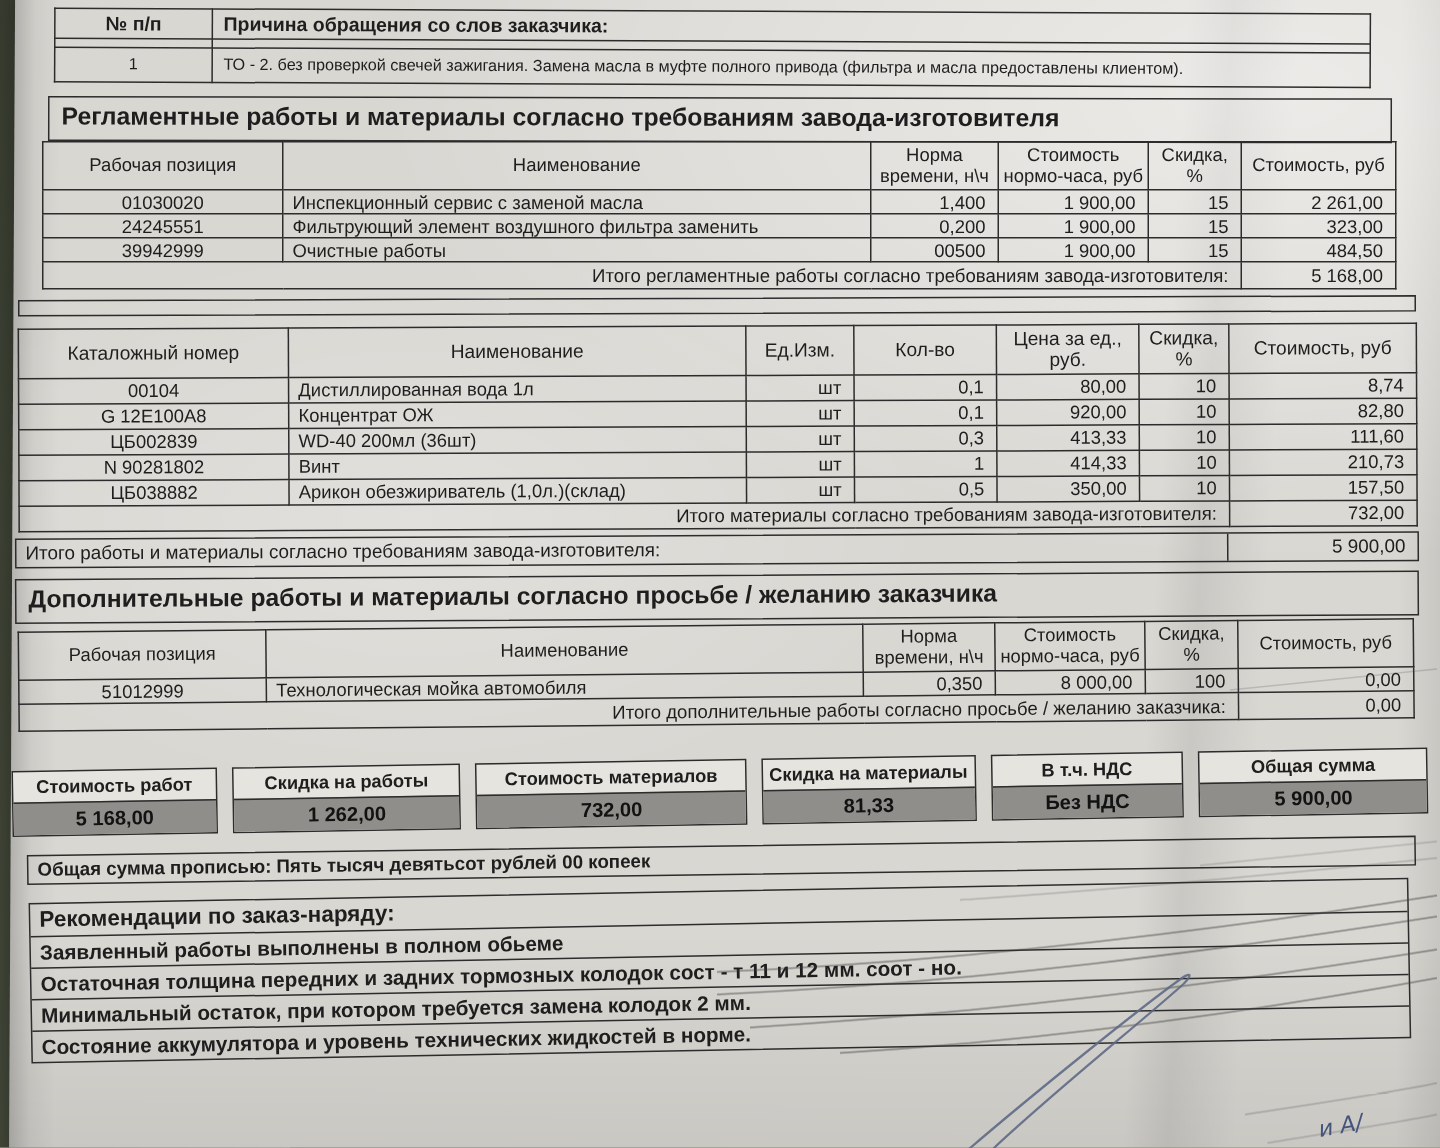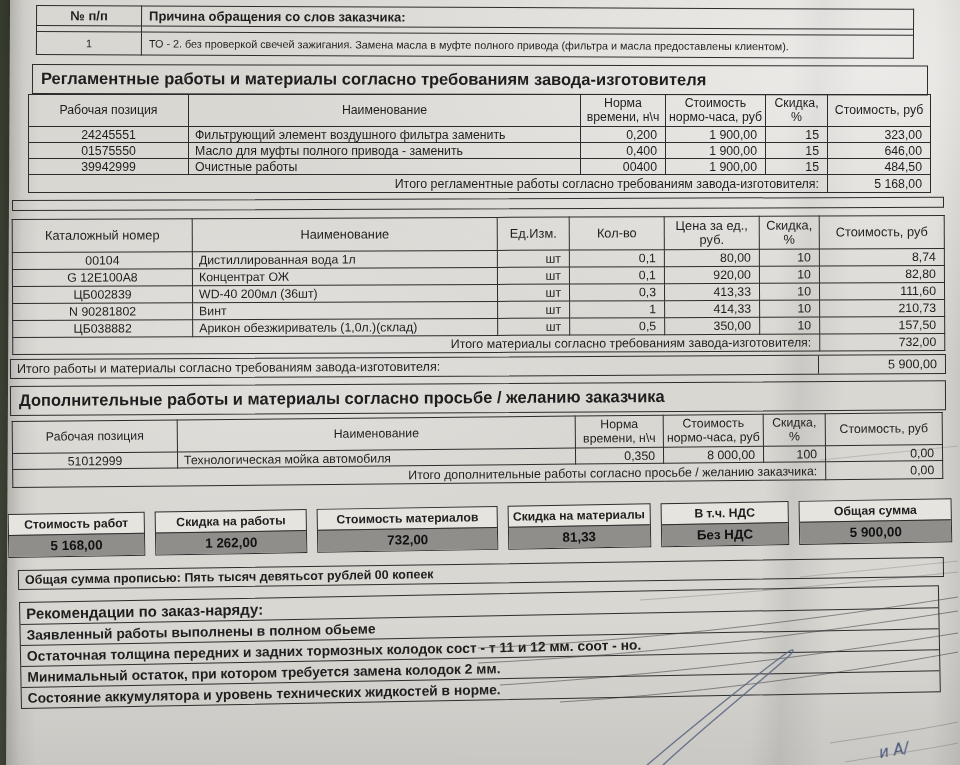--- a/index.html
+++ b/index.html
@@ -141,6 +141,14 @@
       <th>Стоимость нормо-часа, руб</th>
       <th>Скидка, %</th>
       <th>Стоимость, руб</th>
+    </tr>
+    <tr>
+      <td class="code">01030020</td>
+      <td class="name">Инспекционный сервис с заменой масла</td>
+      <td class="num">1,400</td>
+      <td class="num">1 900,00</td>
+      <td class="num">15</td>
+      <td class="num">2 261,00</td>
     </tr>
     <tr>
       <td class="code">24245551</td>

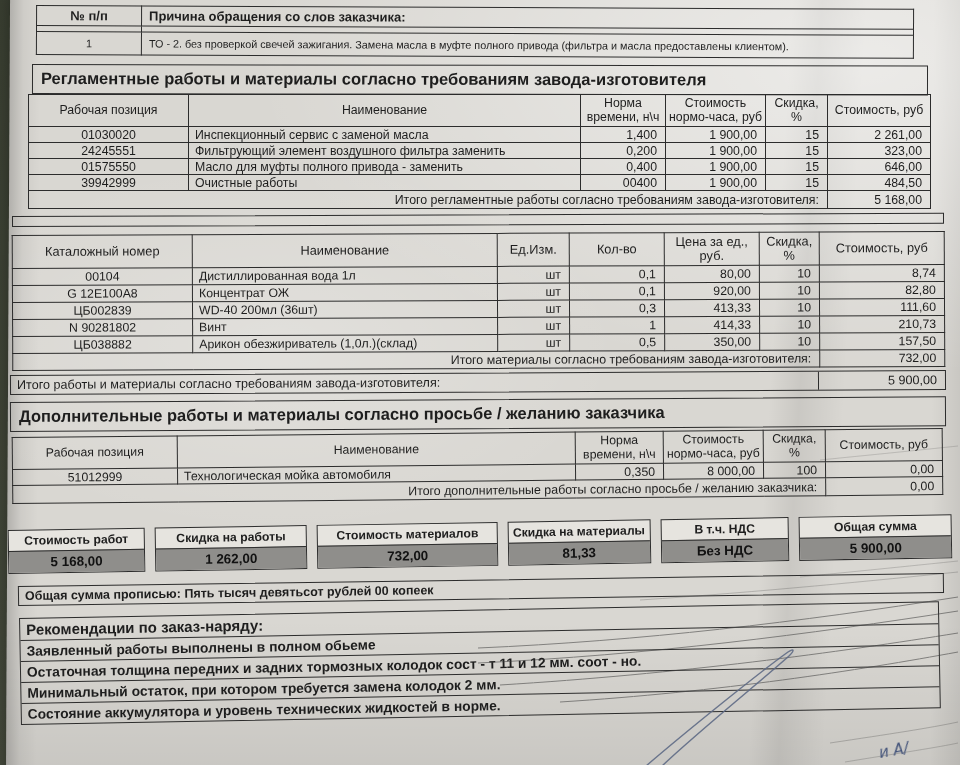--- a/index.html
+++ b/index.html
@@ -157,14 +157,6 @@
       <td class="num">1 900,00</td>
       <td class="num">15</td>
       <td class="num">323,00</td>
-    </tr>
-    <tr>
-      <td class="code">01575550</td>
-      <td class="name">Масло для муфты полного привода - заменить</td>
-      <td class="num">0,400</td>
-      <td class="num">1 900,00</td>
-      <td class="num">15</td>
-      <td class="num">646,00</td>
     </tr>
     <tr>
       <td class="code">39942999</td>

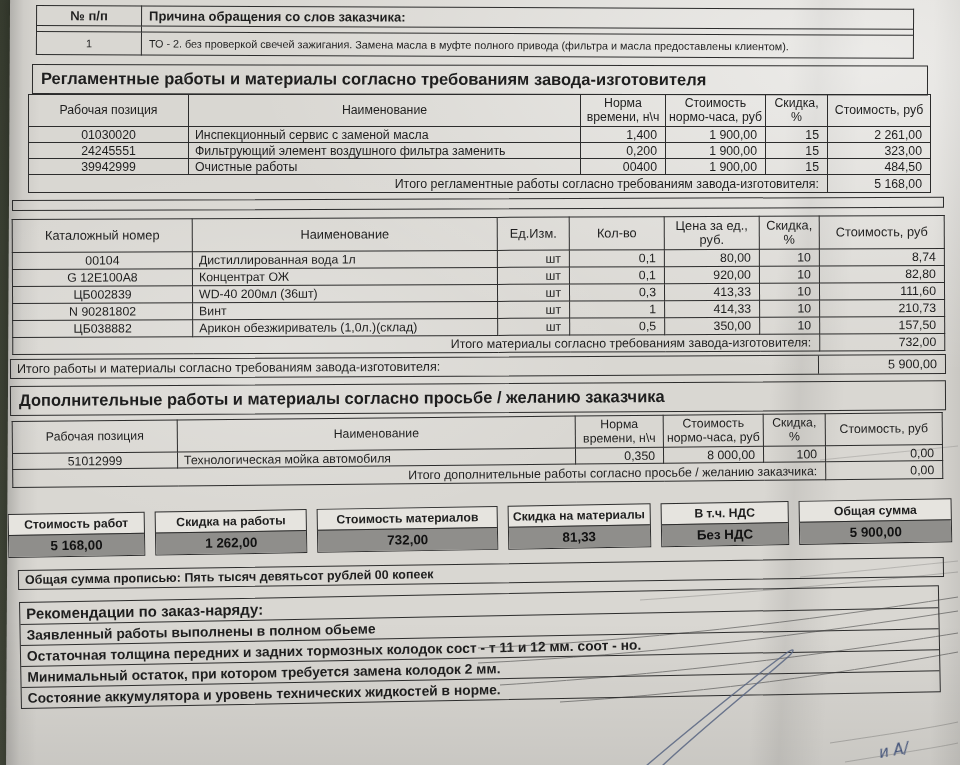--- a/index.html
+++ b/index.html
@@ -161,7 +161,7 @@
     <tr>
       <td class="code">39942999</td>
       <td class="name">Очистные работы</td>
-      <td class="num">00400</td>
+      <td class="num">00500</td>
       <td class="num">1 900,00</td>
       <td class="num">15</td>
       <td class="num">484,50</td>

